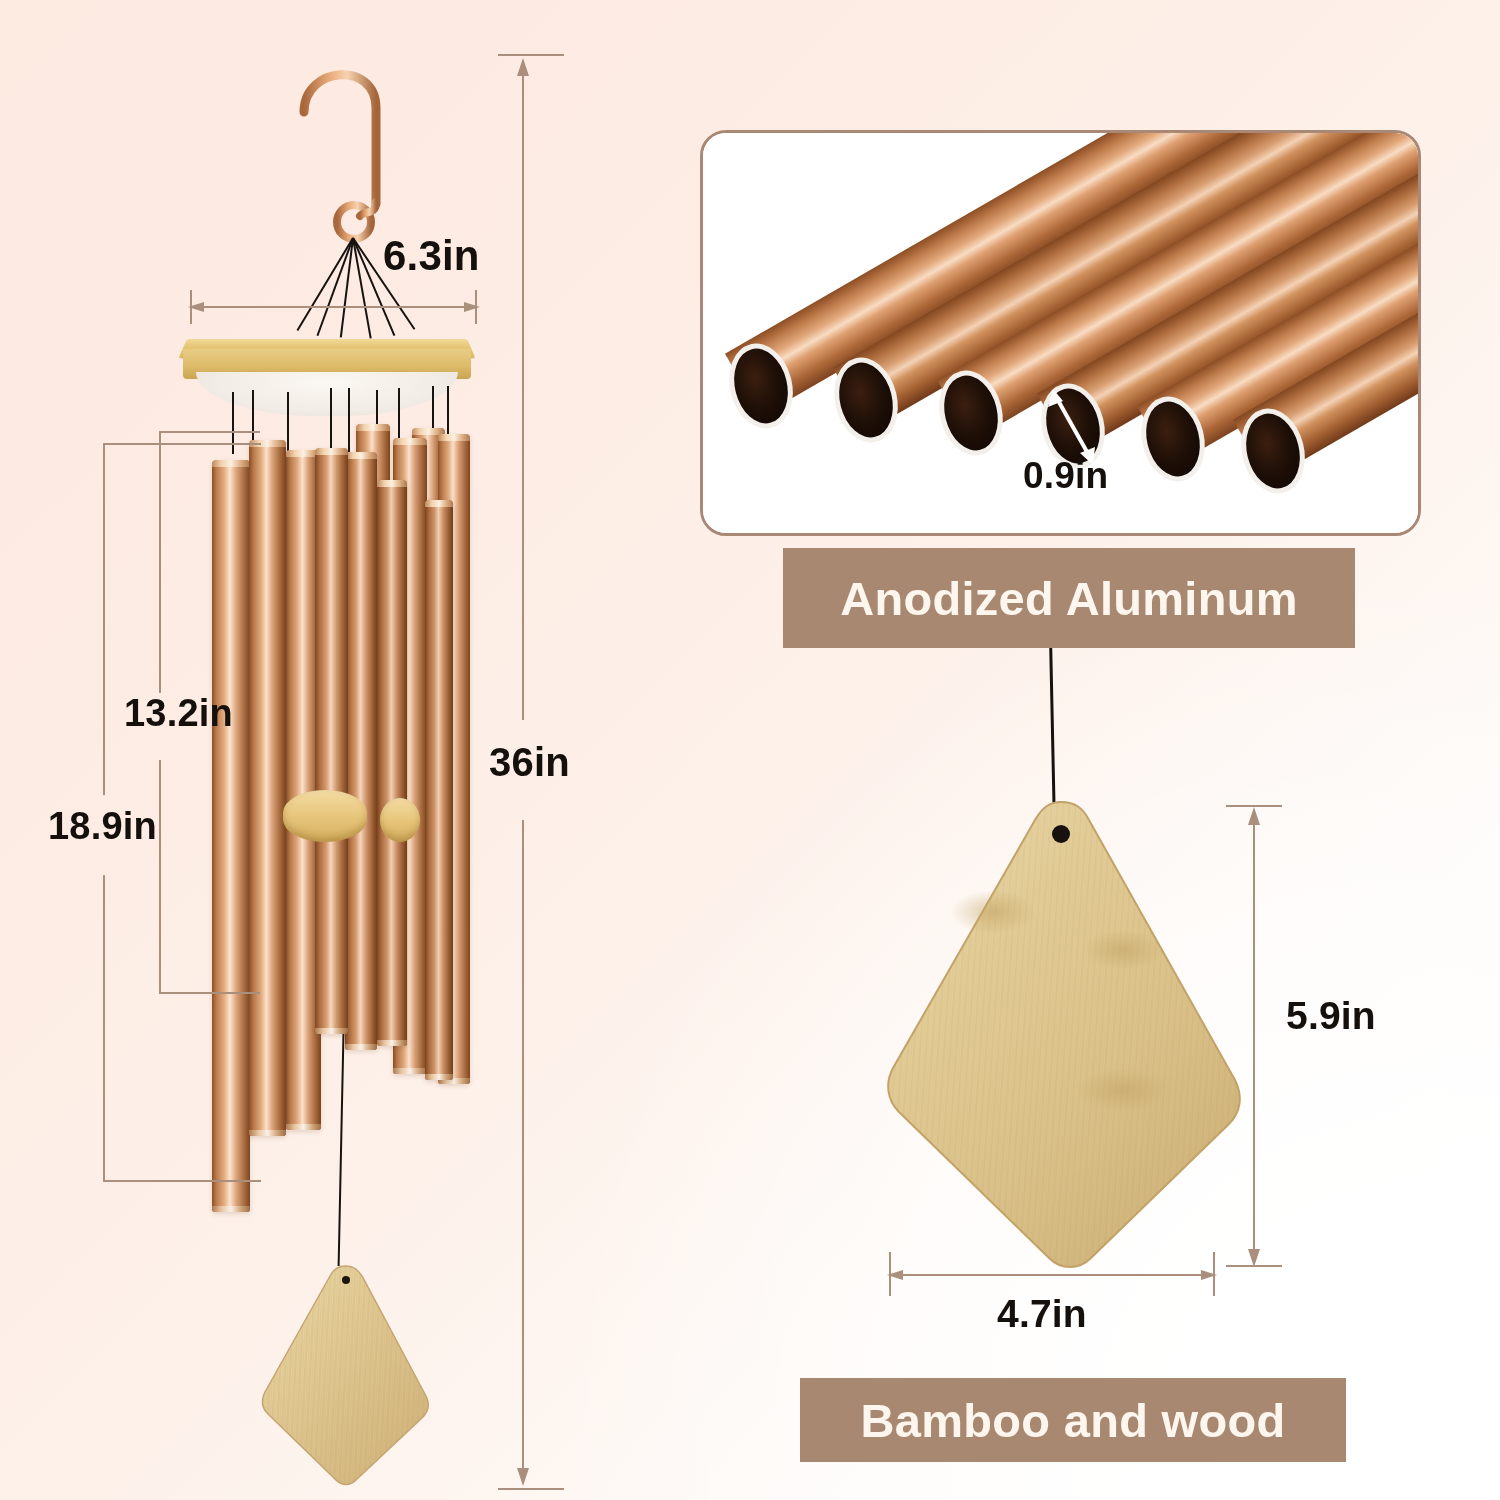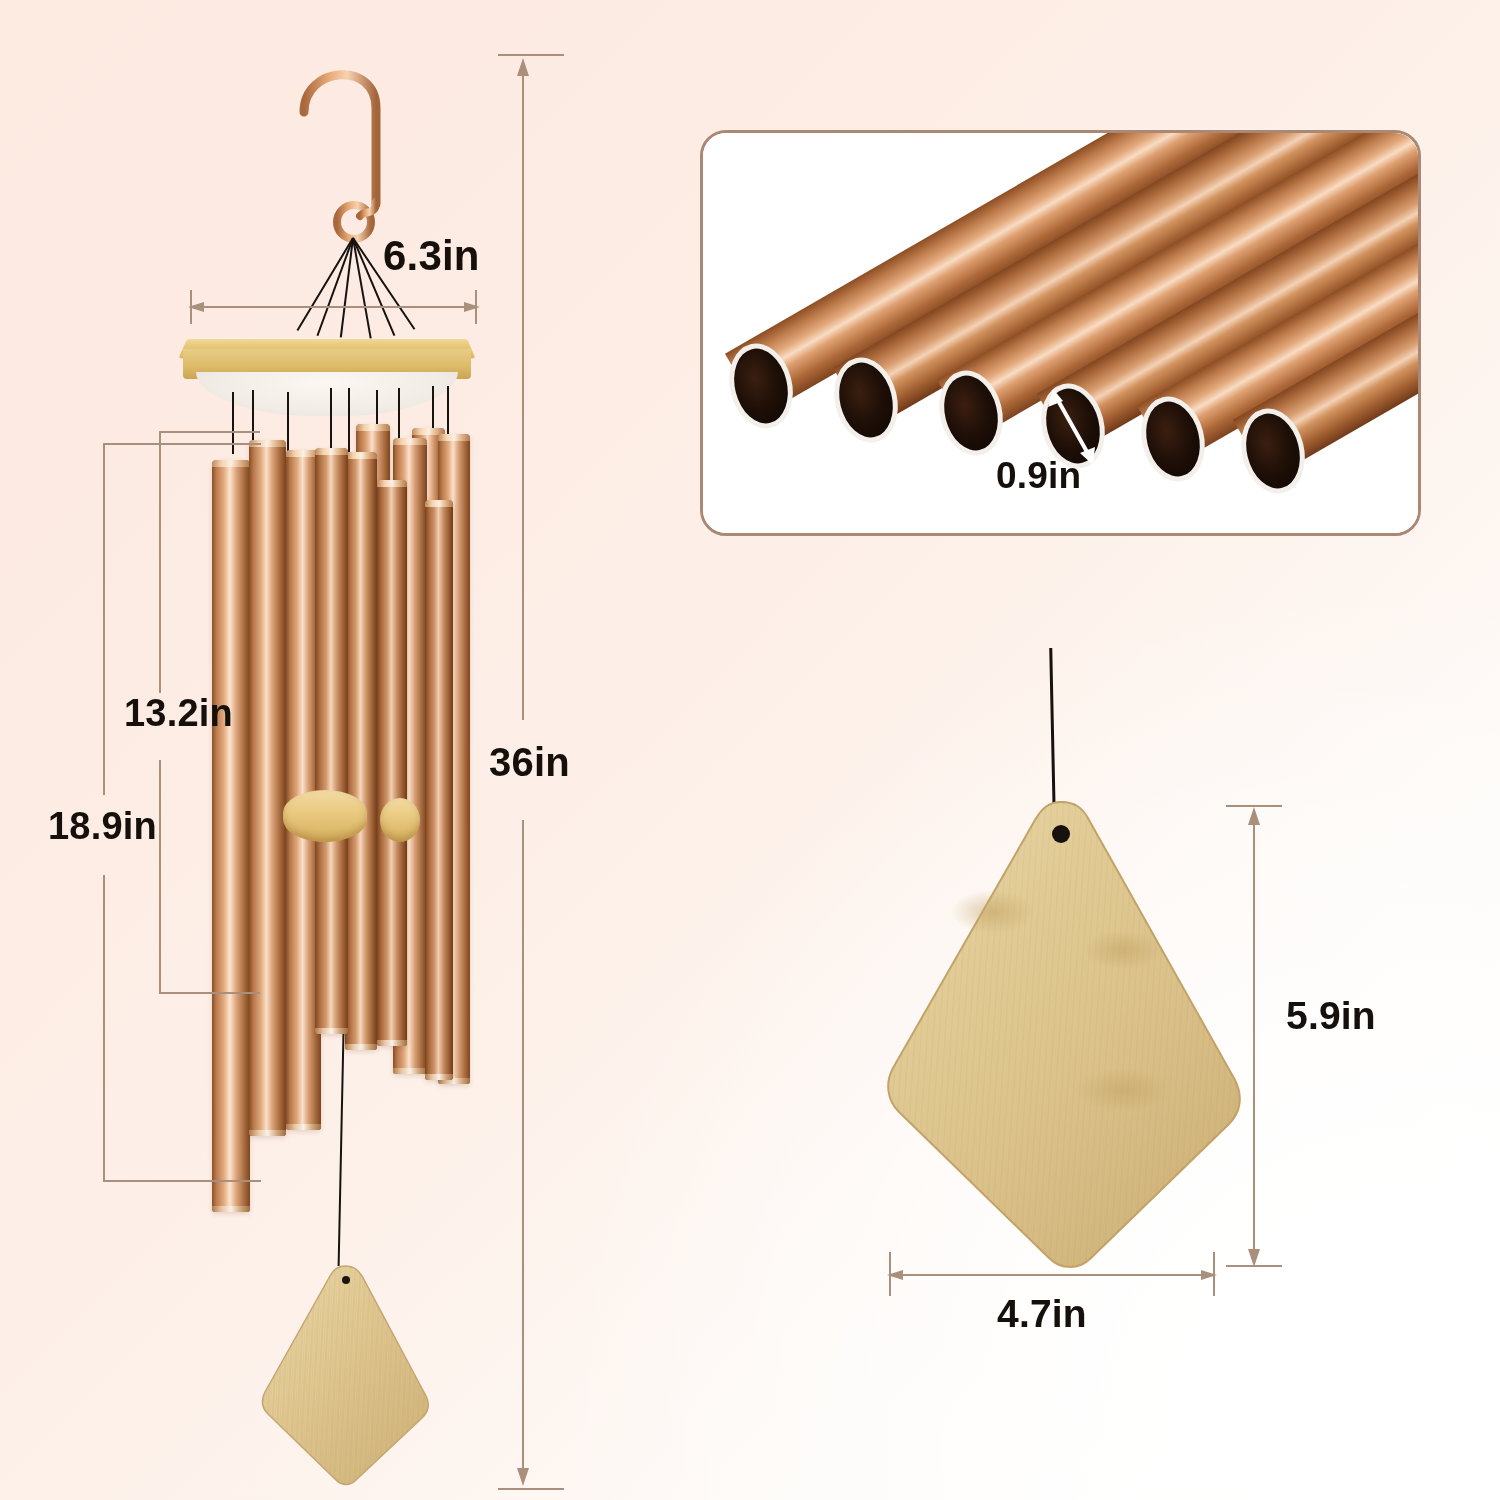--- a/index.html
+++ b/index.html
@@ -362,7 +362,7 @@
       </g>
     </svg>
 
-    <div class="dimtext" style="left:293px;top:322px;font-size:37px;">0.9in</div>
+    <div class="dimtext" style="left:320px;top:322px;font-size:37px;">0.9in</div>
   </div>
 
 

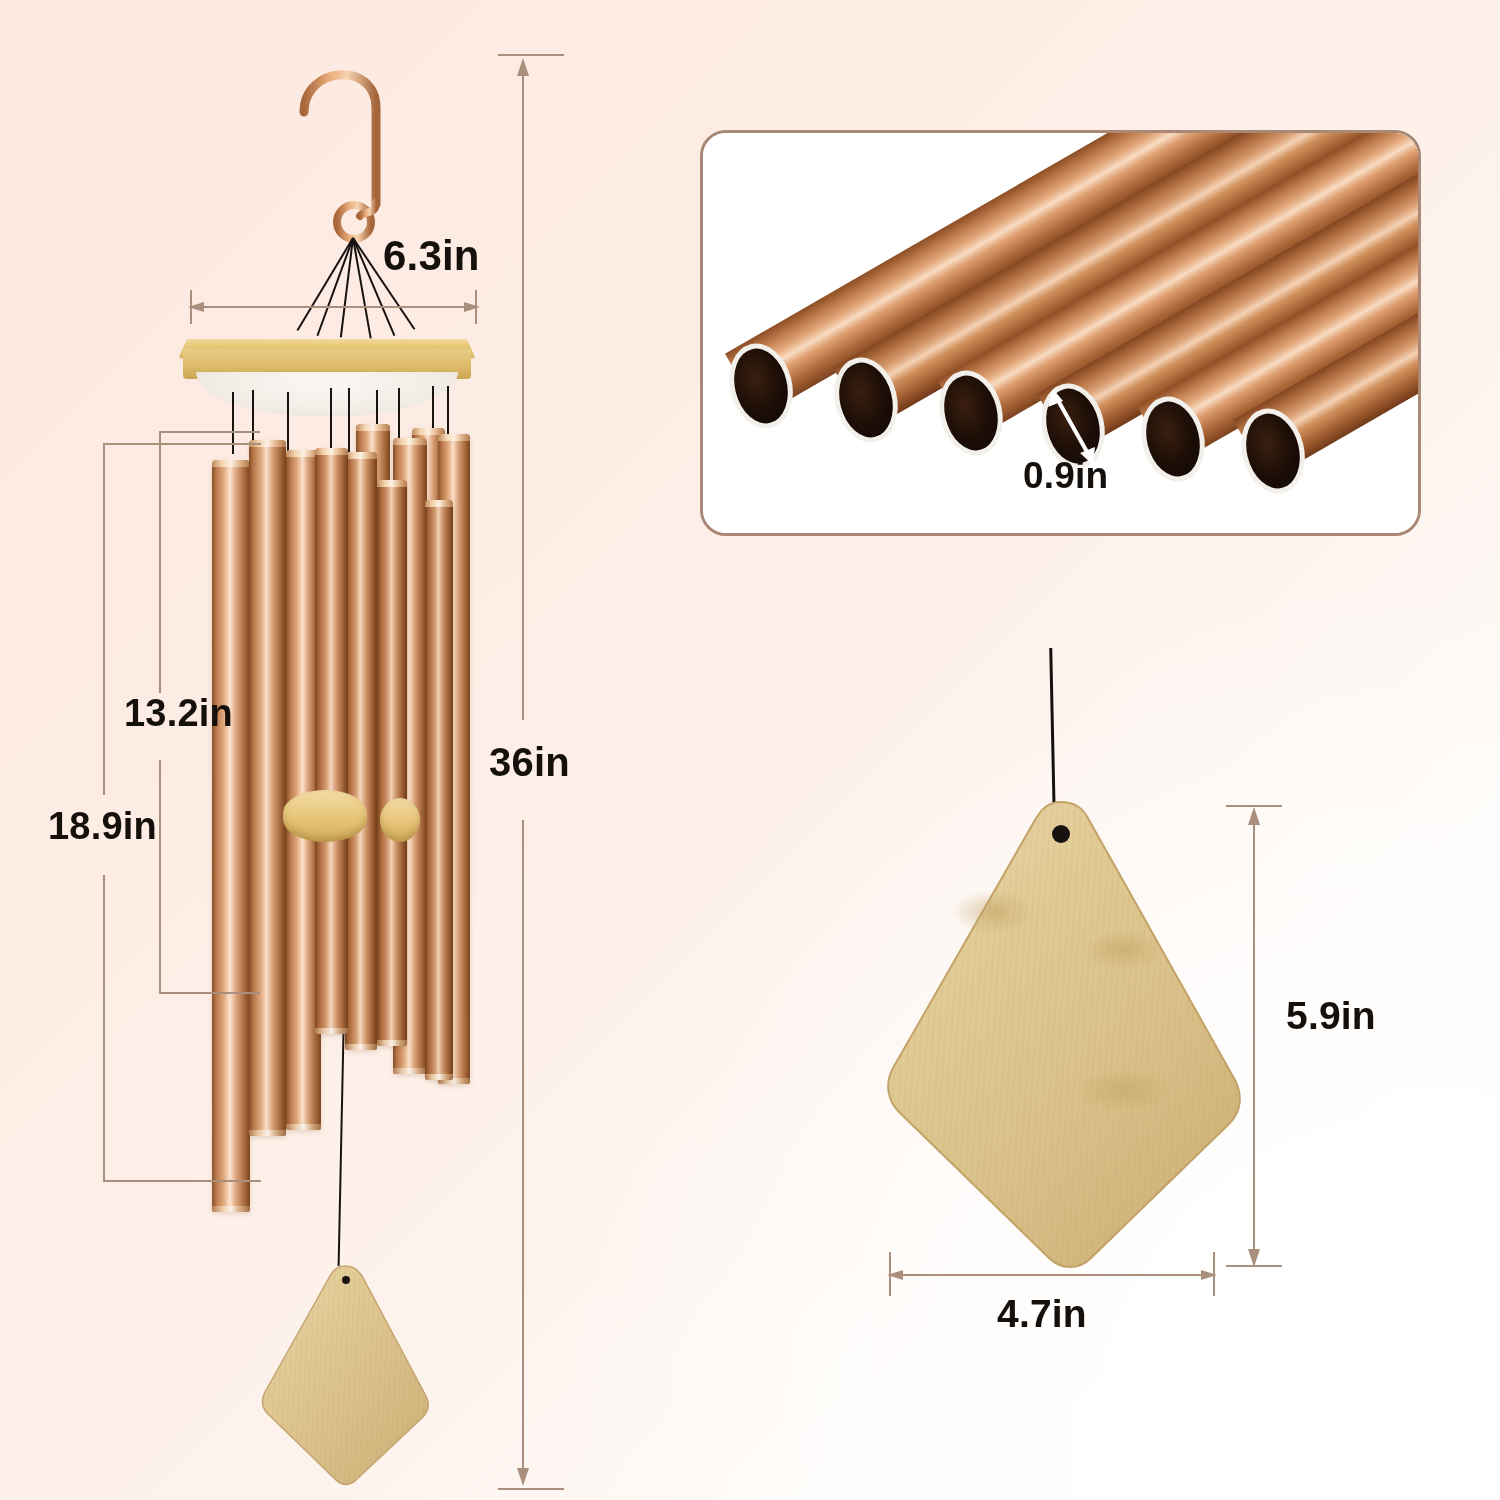--- a/index.html
+++ b/index.html
@@ -365,6 +365,9 @@
     <div class="dimtext" style="left:320px;top:322px;font-size:37px;">0.9in</div>
   </div>
 
+  <div class="banner" style="left:783px;top:548px;width:572px;height:100px;">
+    <span style="font-size:47px;">Anodized Aluminum</span>
+  </div>
 
   <div class="abs" style="left:1051px;top:648px;width:3px;height:170px;background:#17120f;transform:rotate(-1.2deg);"></div>
 

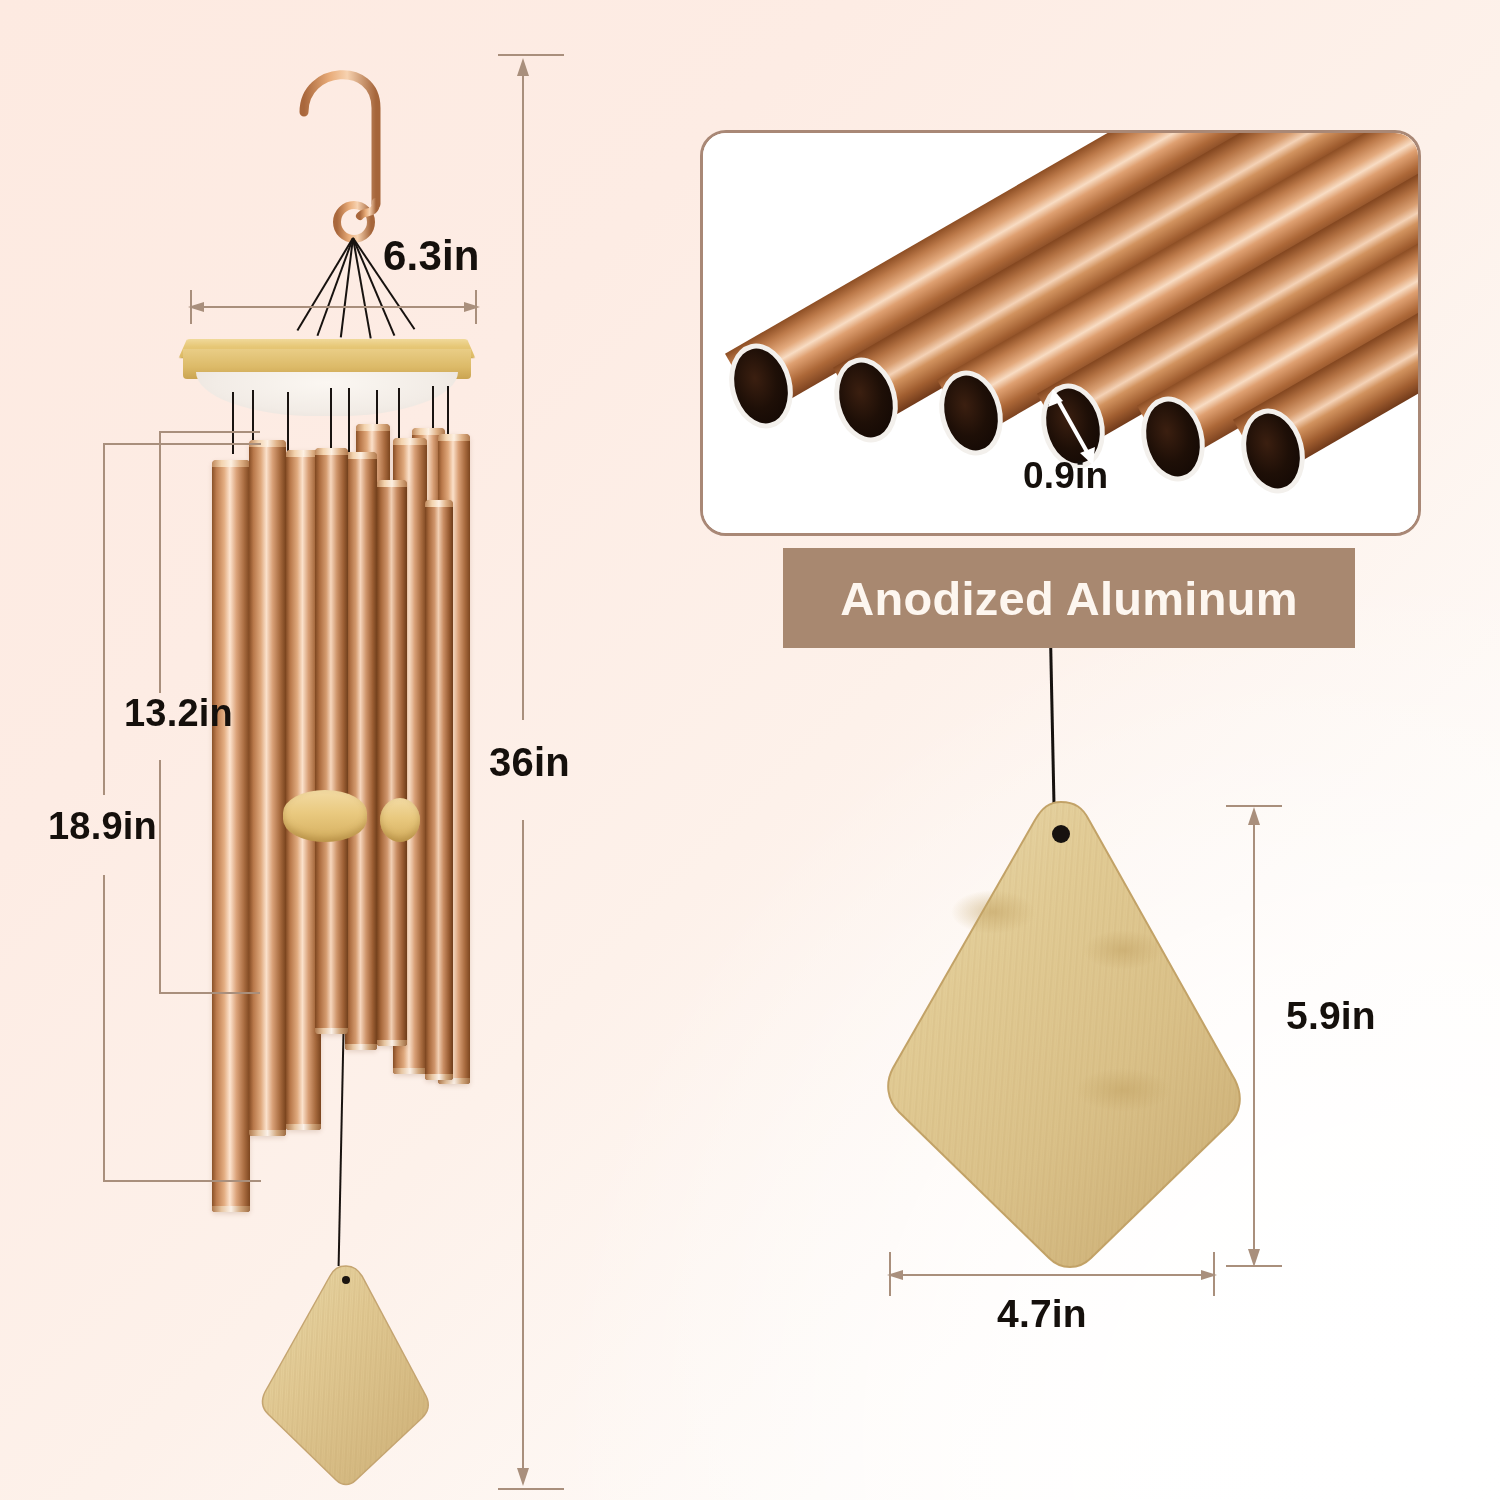--- a/index.html
+++ b/index.html
@@ -428,6 +428,9 @@
     </div>
   </div>
 
+  <div class="banner" style="left:800px;top:1378px;width:546px;height:84px;">
+    <span style="font-size:47px;">Bamboo and wood</span>
+  </div>
 
 </div>
 

